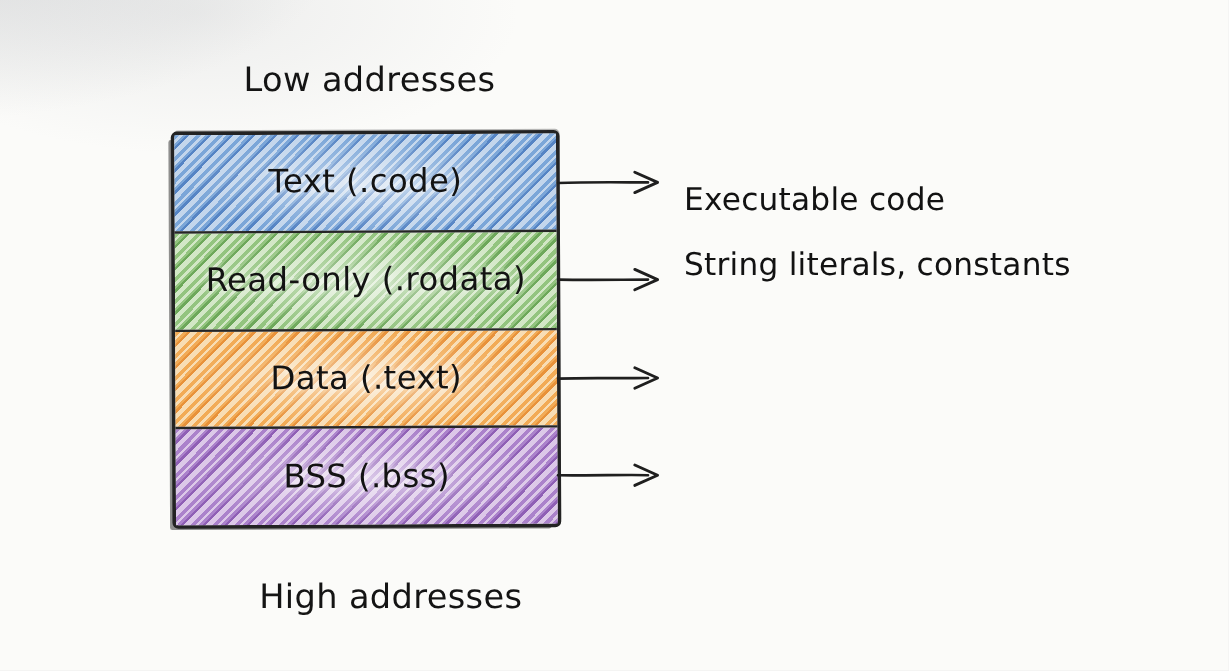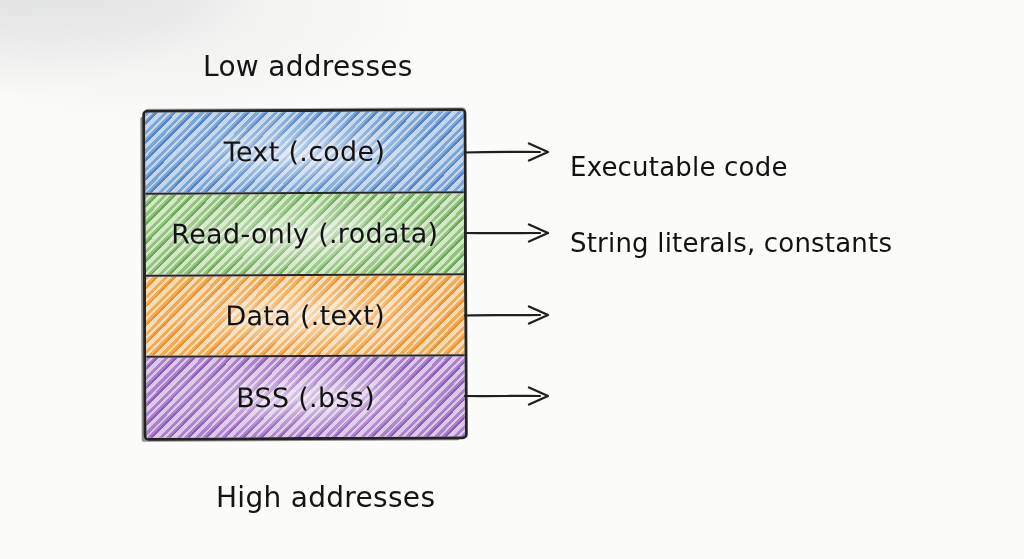--- a/index.html
+++ b/index.html
@@ -44,7 +44,7 @@
   .arrow-1{top:139px;} .arrow-2{top:220px;} .arrow-3{top:302px;} .arrow-4{top:383px;}
 
   .desc{position:absolute;left:570px;font-size:26px;line-height:34px;color:#121212;letter-spacing:.2px;white-space:nowrap;}
-  .desc-1{top:150px;} .desc-2{top:226px;} .desc-3{top:298px;} .desc-4{top:379px;}
+  .desc-1{top:150px;} .desc-2{top:204px;} .desc-3{top:298px;} .desc-4{top:379px;}
 </style>
 </head>
 <body>

